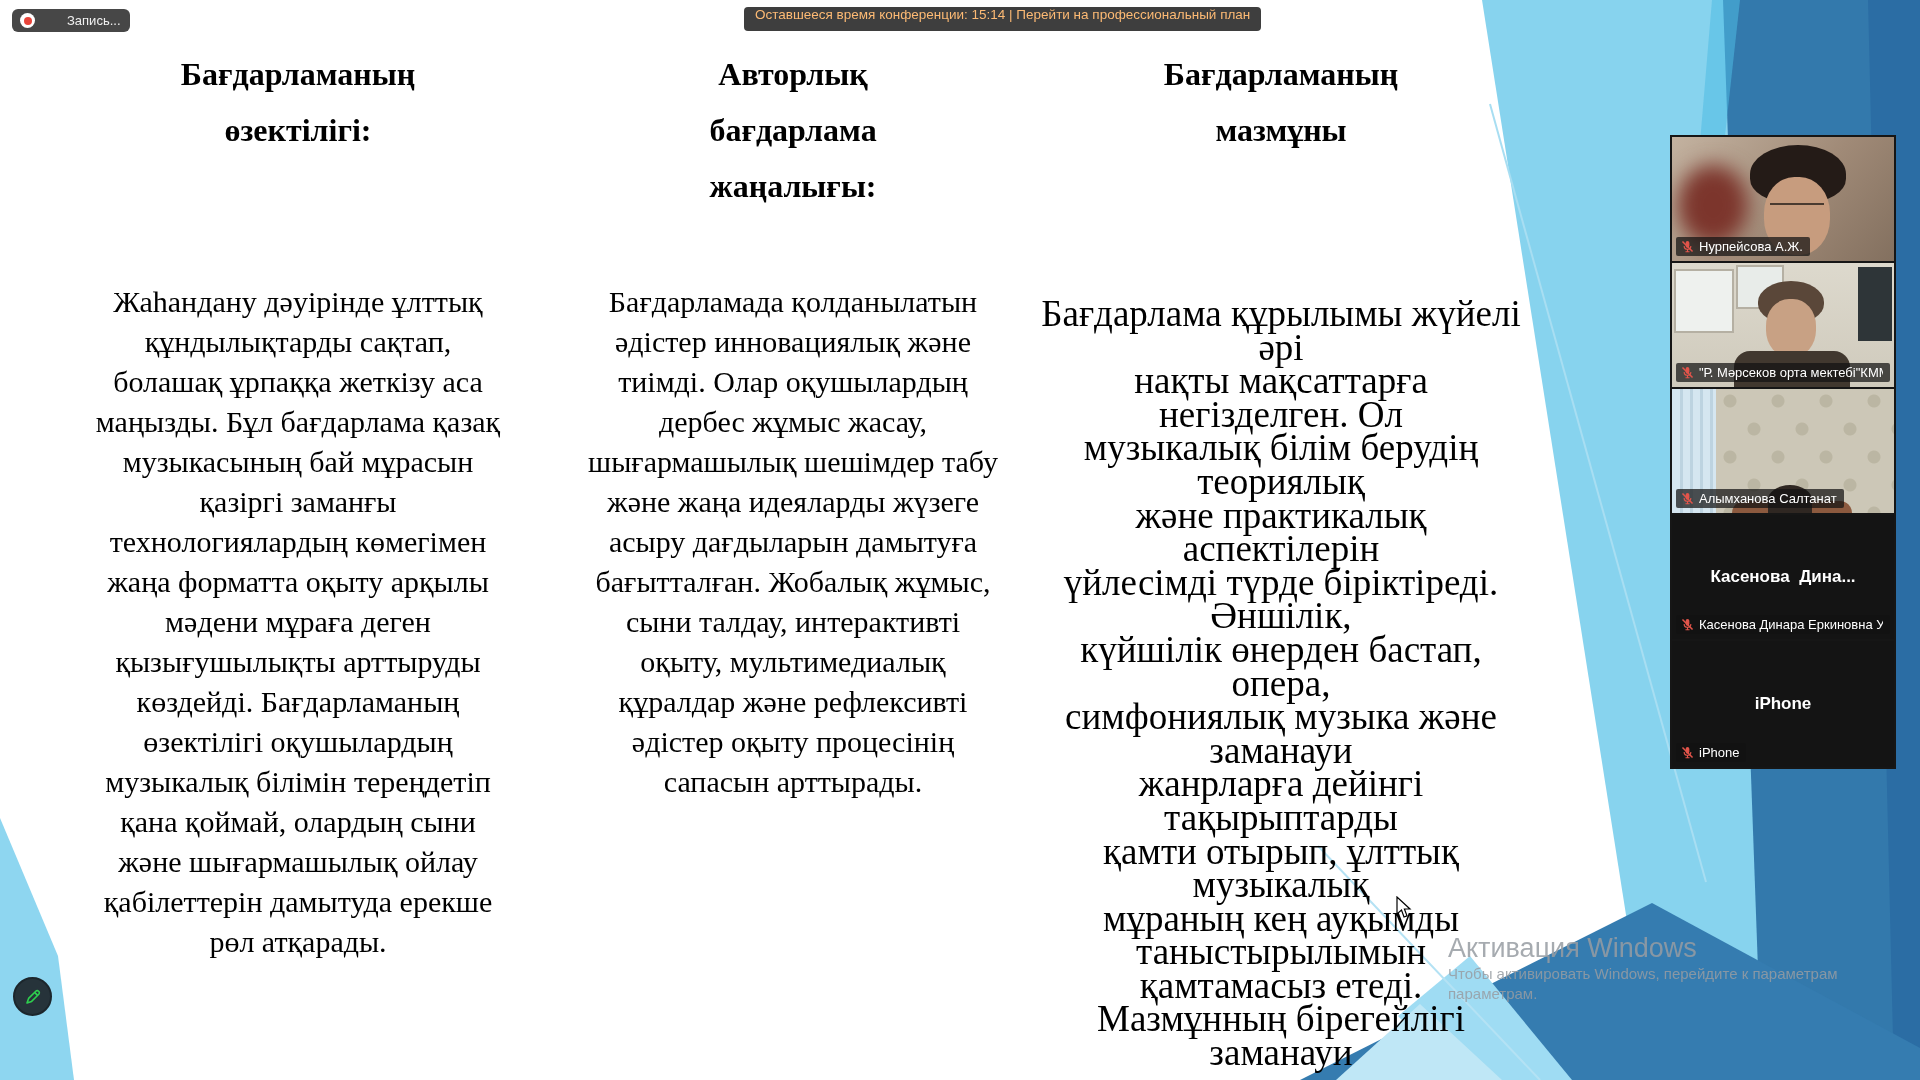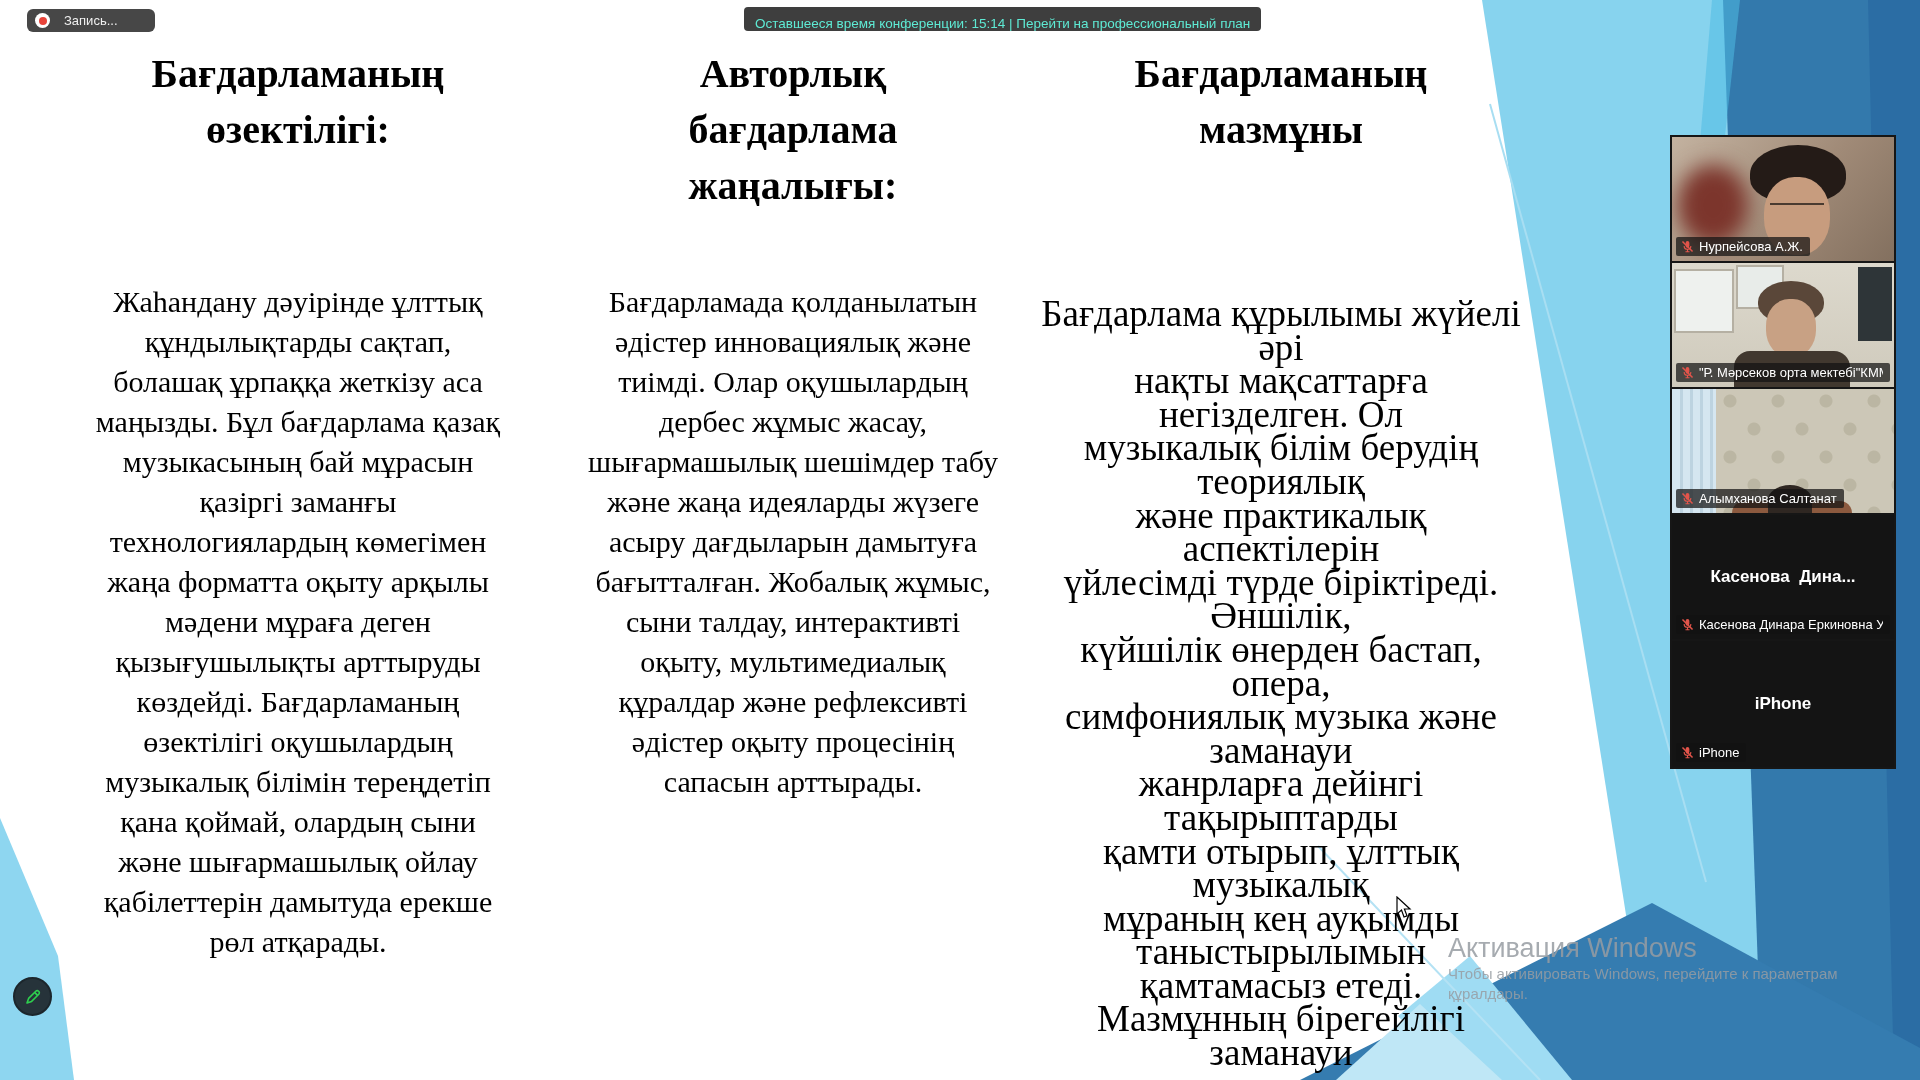--- a/index.html
+++ b/index.html
@@ -26,9 +26,9 @@
   #col3 .col-body{font-size:37px;line-height:33.6px;margin-top:15px;}
   
   .rec-pill{
-    position:absolute;left:27px;top:9px;width:128px;height:23px;z-index:6;
+    position:absolute;left:12px;top:9px;width:118px;height:23px;z-index:6;
     background:#474747;border-radius:6px;display:flex;align-items:center;
-    padding:0 8px;box-sizing:border-box;gap:14px;
+    padding:0 8px;box-sizing:border-box;gap:32px;
   }
   .rec-dot-outer{width:15px;height:15px;border-radius:50%;background:#ffffff;
     display:flex;align-items:center;justify-content:center;flex:0 0 auto;}

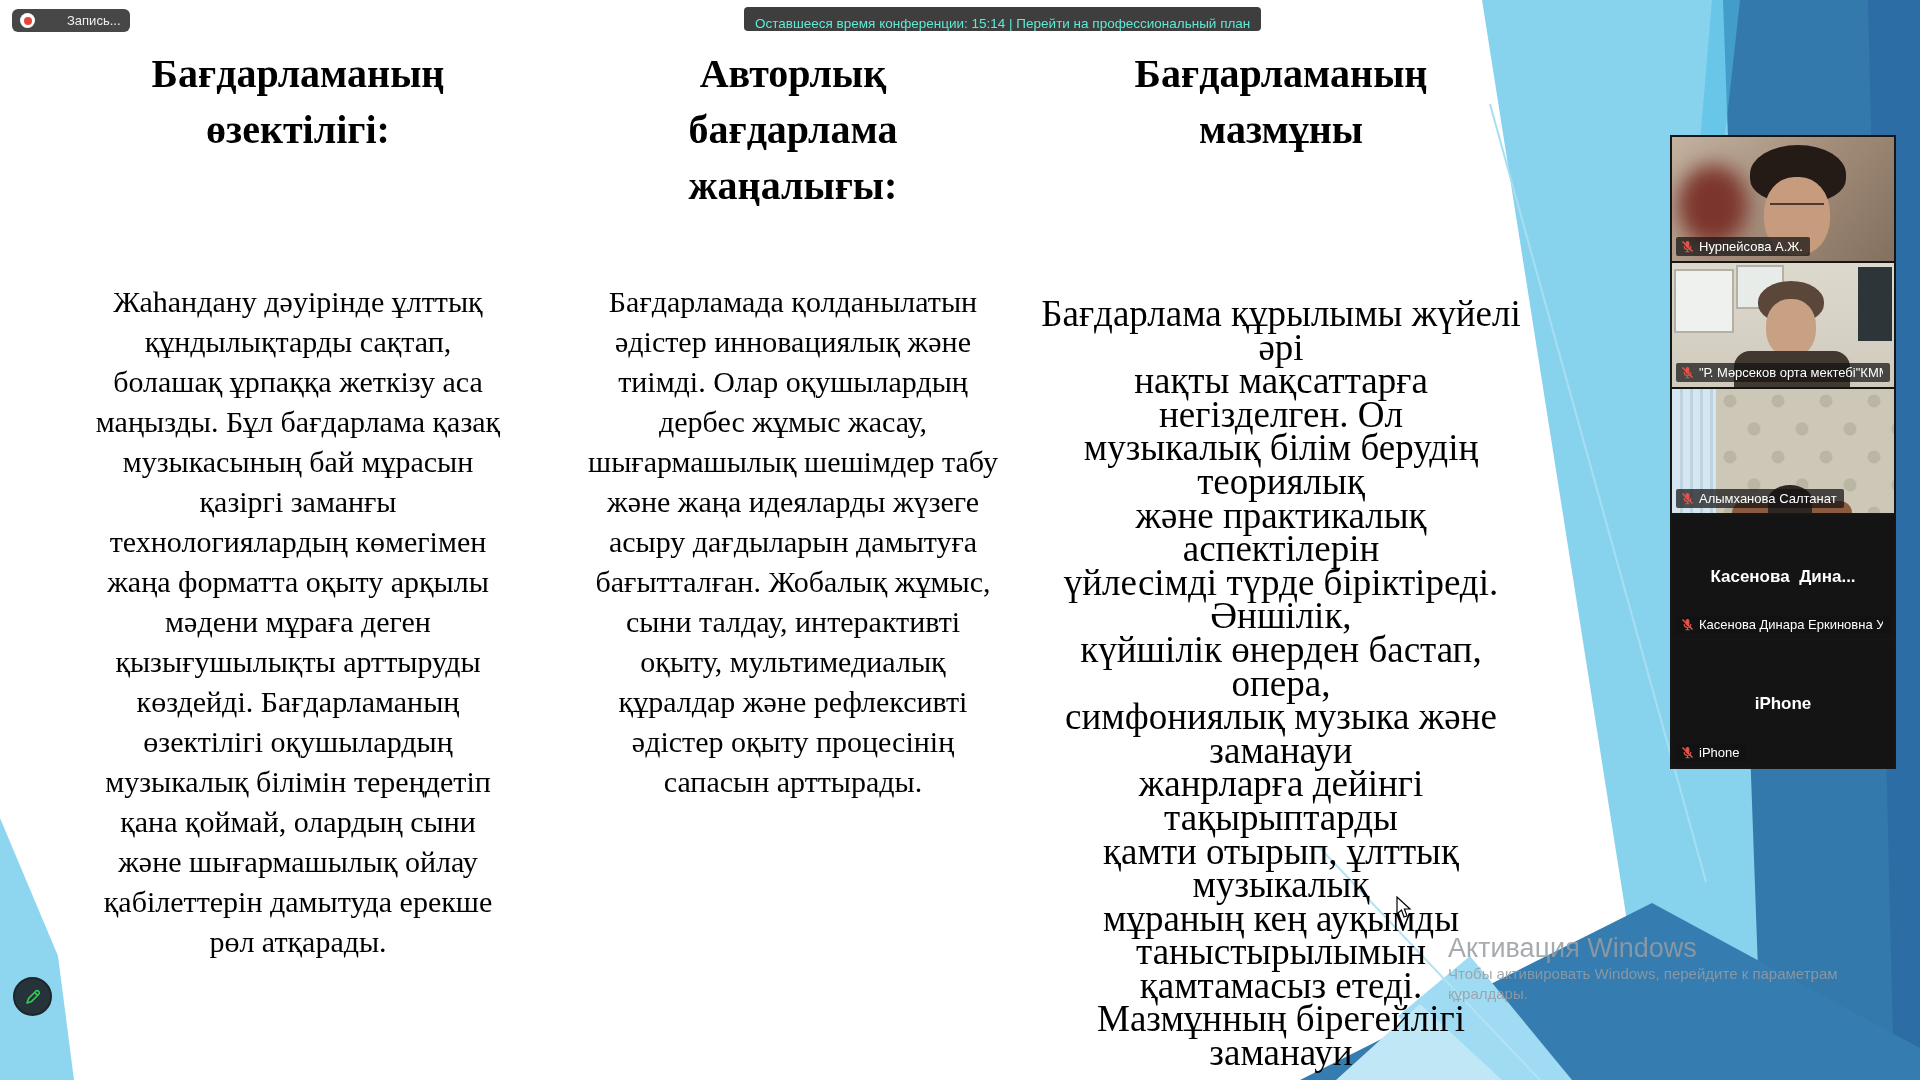--- a/index.html
+++ b/index.html
@@ -37,8 +37,8 @@
   
   .time-banner{
     position:absolute;left:744px;top:7px;height:24px;z-index:6;
-    background:#3e3e3e;border-radius:4px;display:flex;align-items:flex-end;
-    padding:0 11px;color:#5eead4;font-size:13.5px;white-space:nowrap;
+    background:#3e3e3e;border-radius:4px;display:flex;align-items:flex-start;
+    padding:0 11px;color:#fdba74;font-size:13.5px;white-space:nowrap;
   }
   
   .panel{

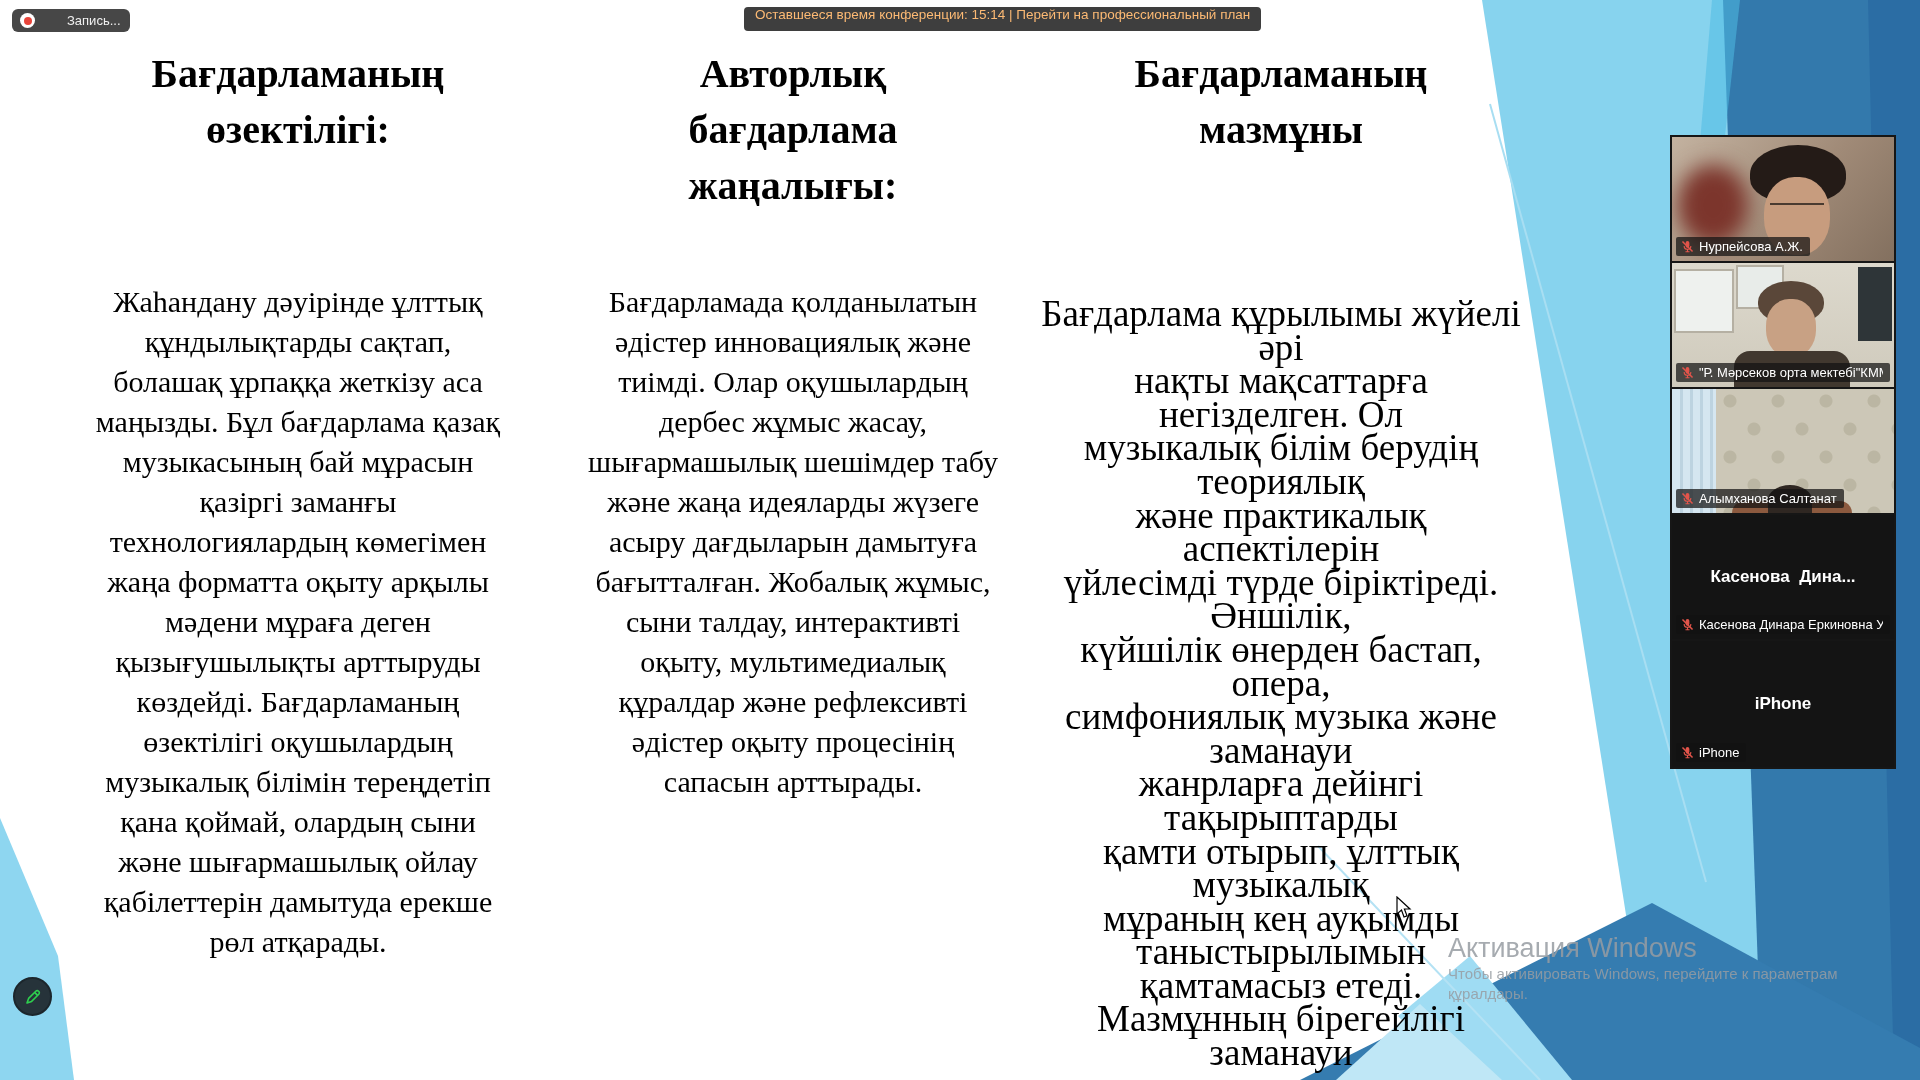--- a/index.html
+++ b/index.html
@@ -13,7 +13,7 @@
   .slide-col{position:absolute;top:46px;z-index:2;color:#000;}
   .col-heading{
     font-family:"Liberation Serif",serif;font-weight:bold;
-    font-size:40px;line-height:56px;text-align:center;
+    font-size:32px;line-height:56px;text-align:center;
     white-space:pre-line;height:236px;
   }
   .col-body{

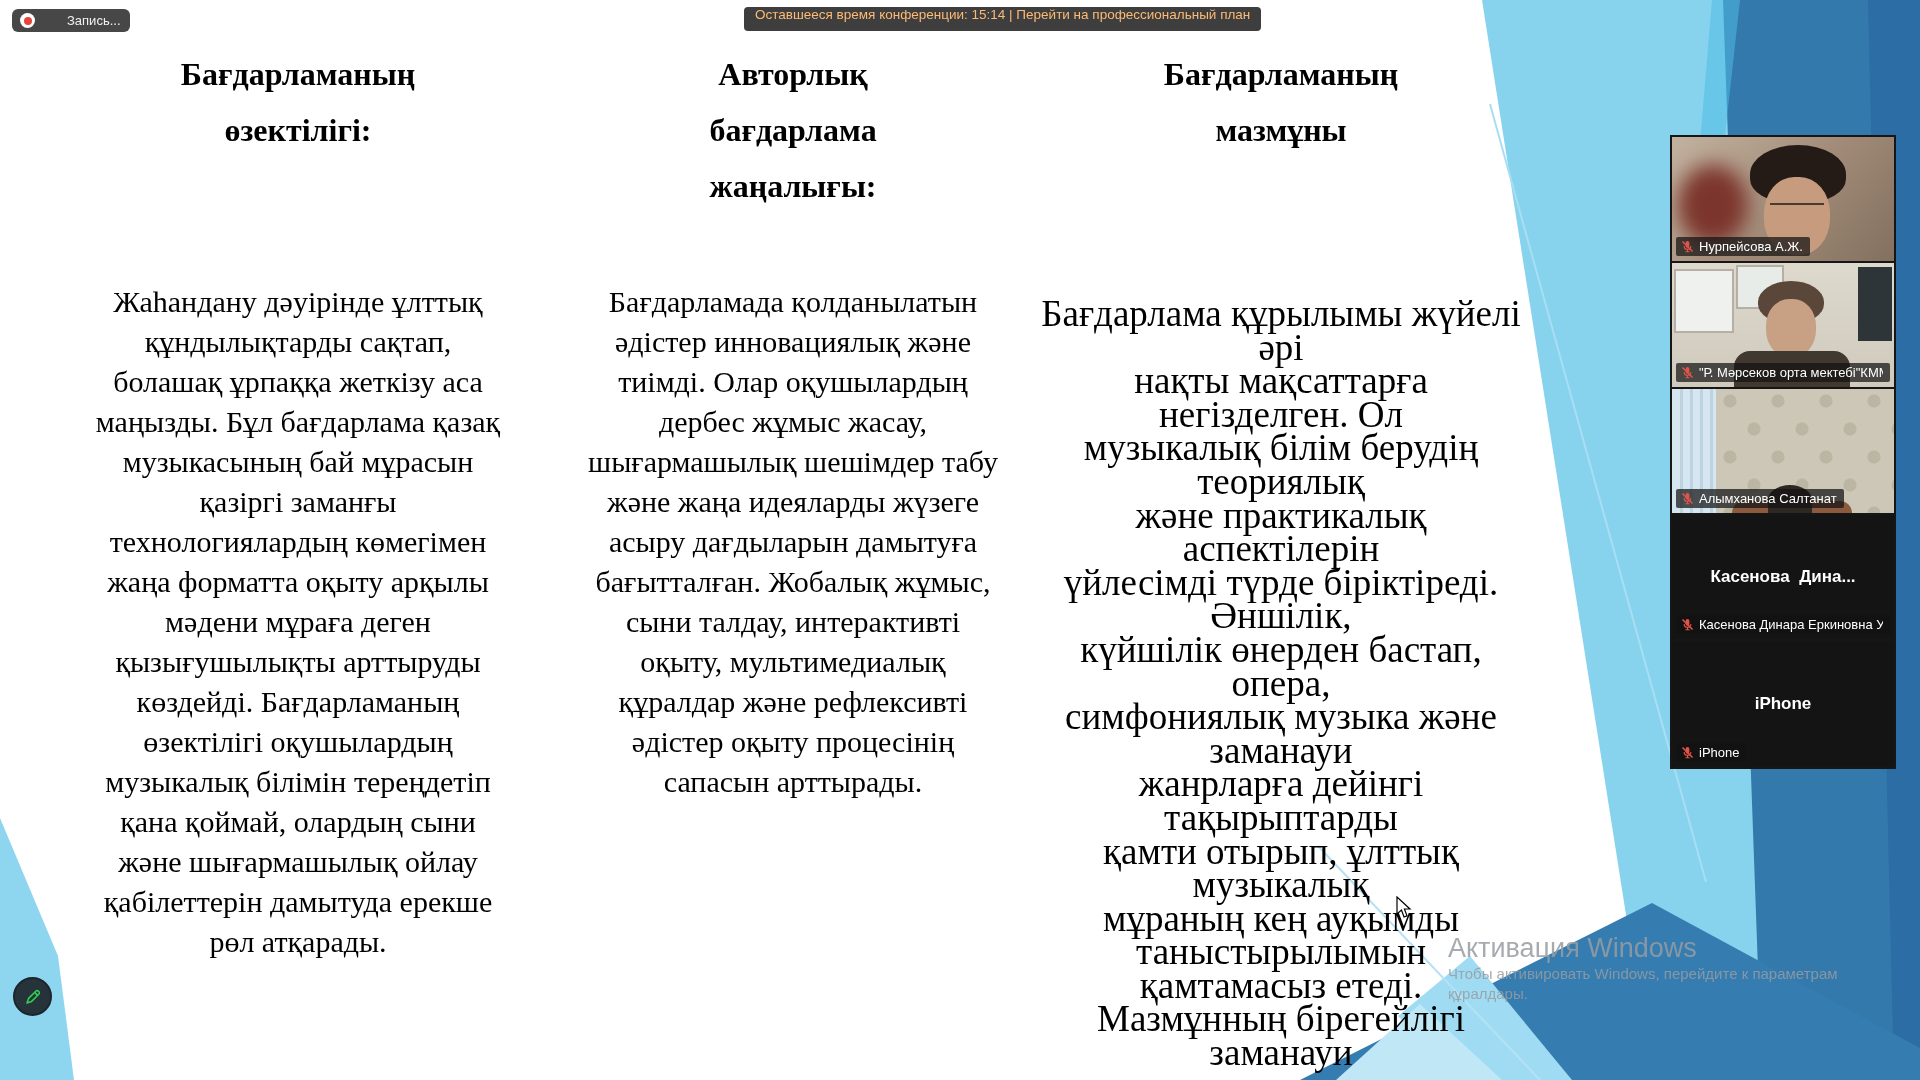--- a/index.html
+++ b/index.html
@@ -295,7 +295,7 @@
   <div class="w1">Активация Windows</div>
   <div class="w2">
     <span>Чтобы активировать Windows, перейдите к параметрам</span><br>
-    <span>құралдары.</span>
+    <span>параметрам.</span>
   </div>
 </div>
 

